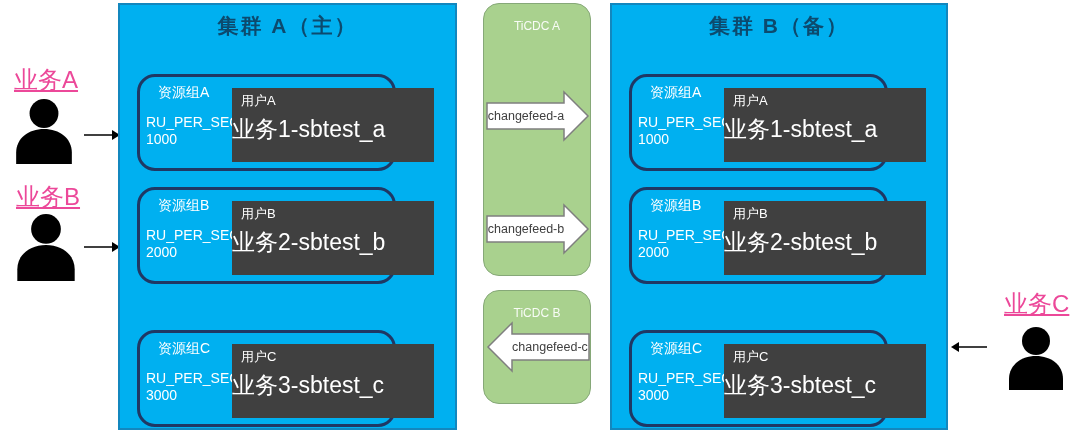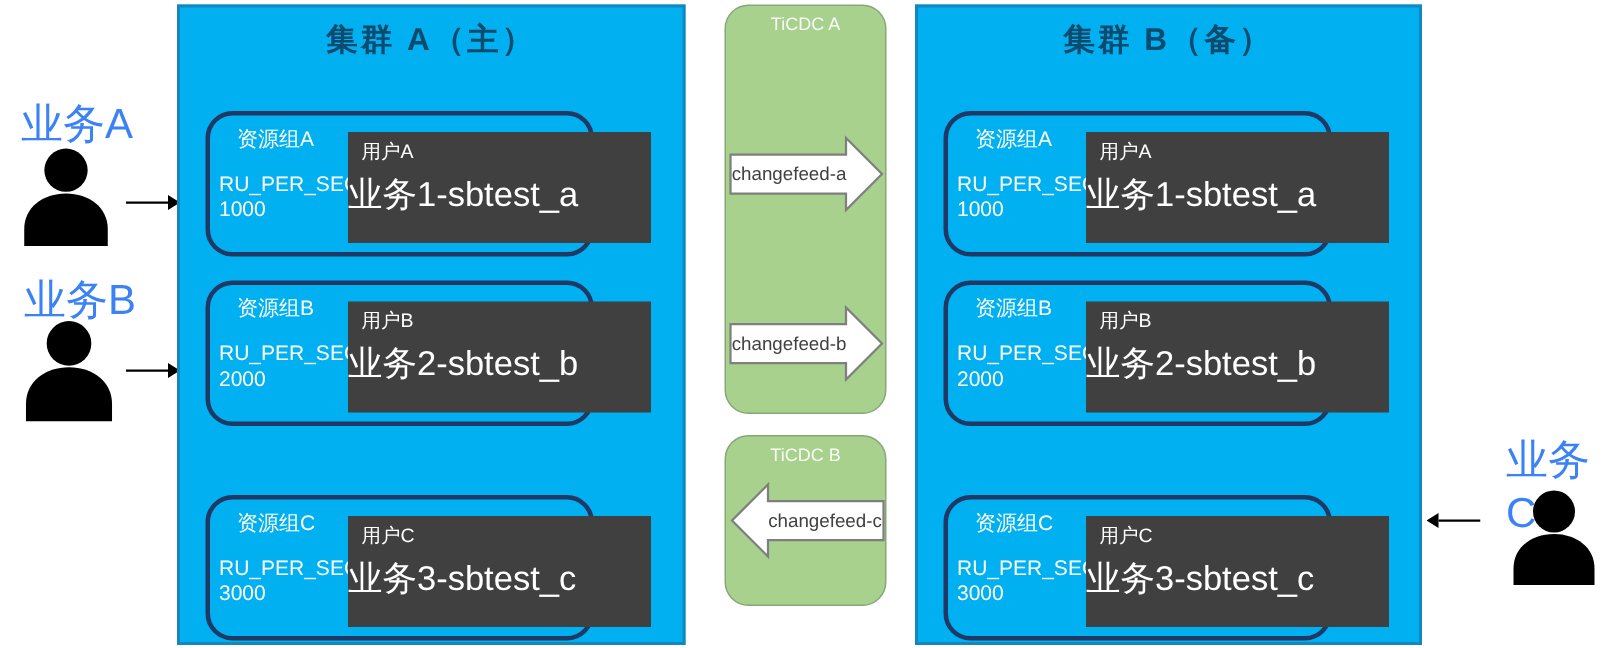--- a/index.html
+++ b/index.html
@@ -26,7 +26,7 @@
   .ticdc { position:absolute; left:483px; width:108px; background:#A9D18E; border:1px solid #86A878; border-radius:16px; box-sizing:border-box; }
   .ticdc.t1 { top:3px; height:273px; }
   .ticdc.t2 { top:290px; height:114px; }
-  .ticdc-title { text-align:center; color:rgba(255,255,255,0.92); font-size:12px; margin-top:5px; }
+  .ticdc-title { text-align:center; color:rgba(255,255,255,0.92); font-size:12px; margin-top:15px; }
 
   
   .feed { position:absolute; left:2px; width:104px; height:52px; }

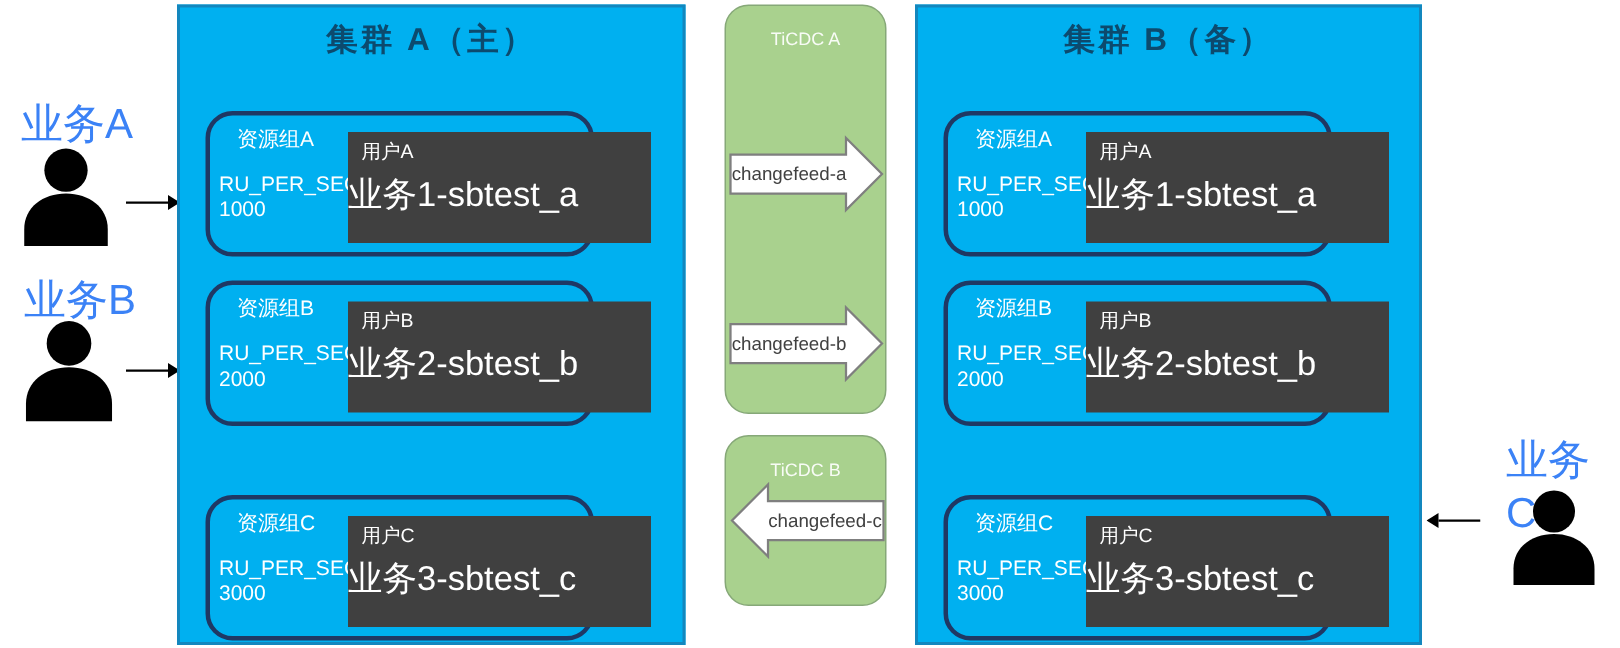--- a/index.html
+++ b/index.html
@@ -37,7 +37,7 @@
   .feed.fa { top:86px; } .feed.fb { top:199px; } .feed.fc { top:30px;text-decoration:underline; }
 
   
-  .actor-label { position:absolute; color:#3b82f6; font-size:28px; }
+  .actor-label { position:absolute; color:#ec4899; font-size:24px;text-decoration:underline; }
   .person { position:absolute; }
   .thin-arrow { position:absolute; }
 </style>

